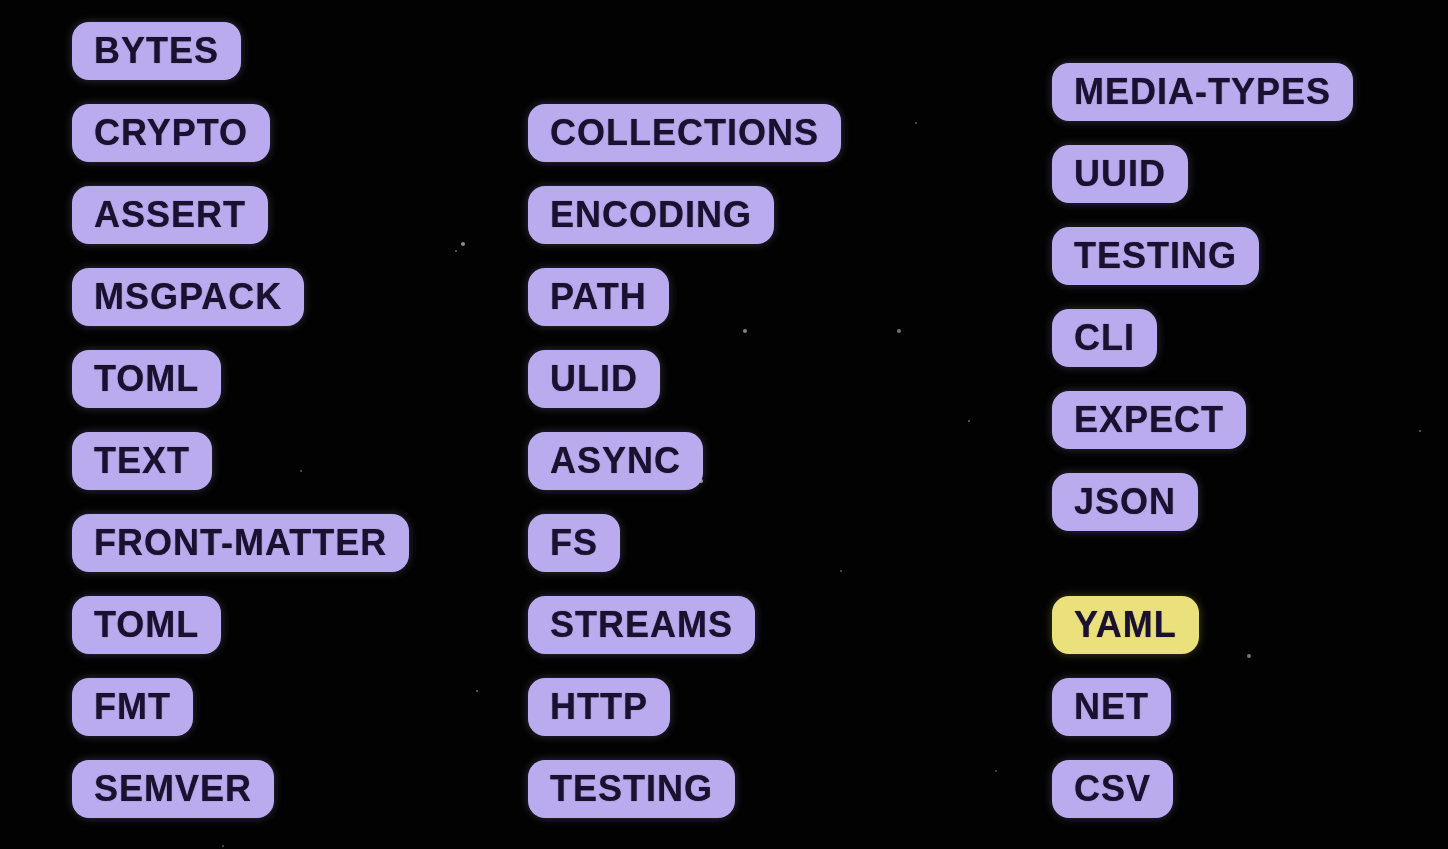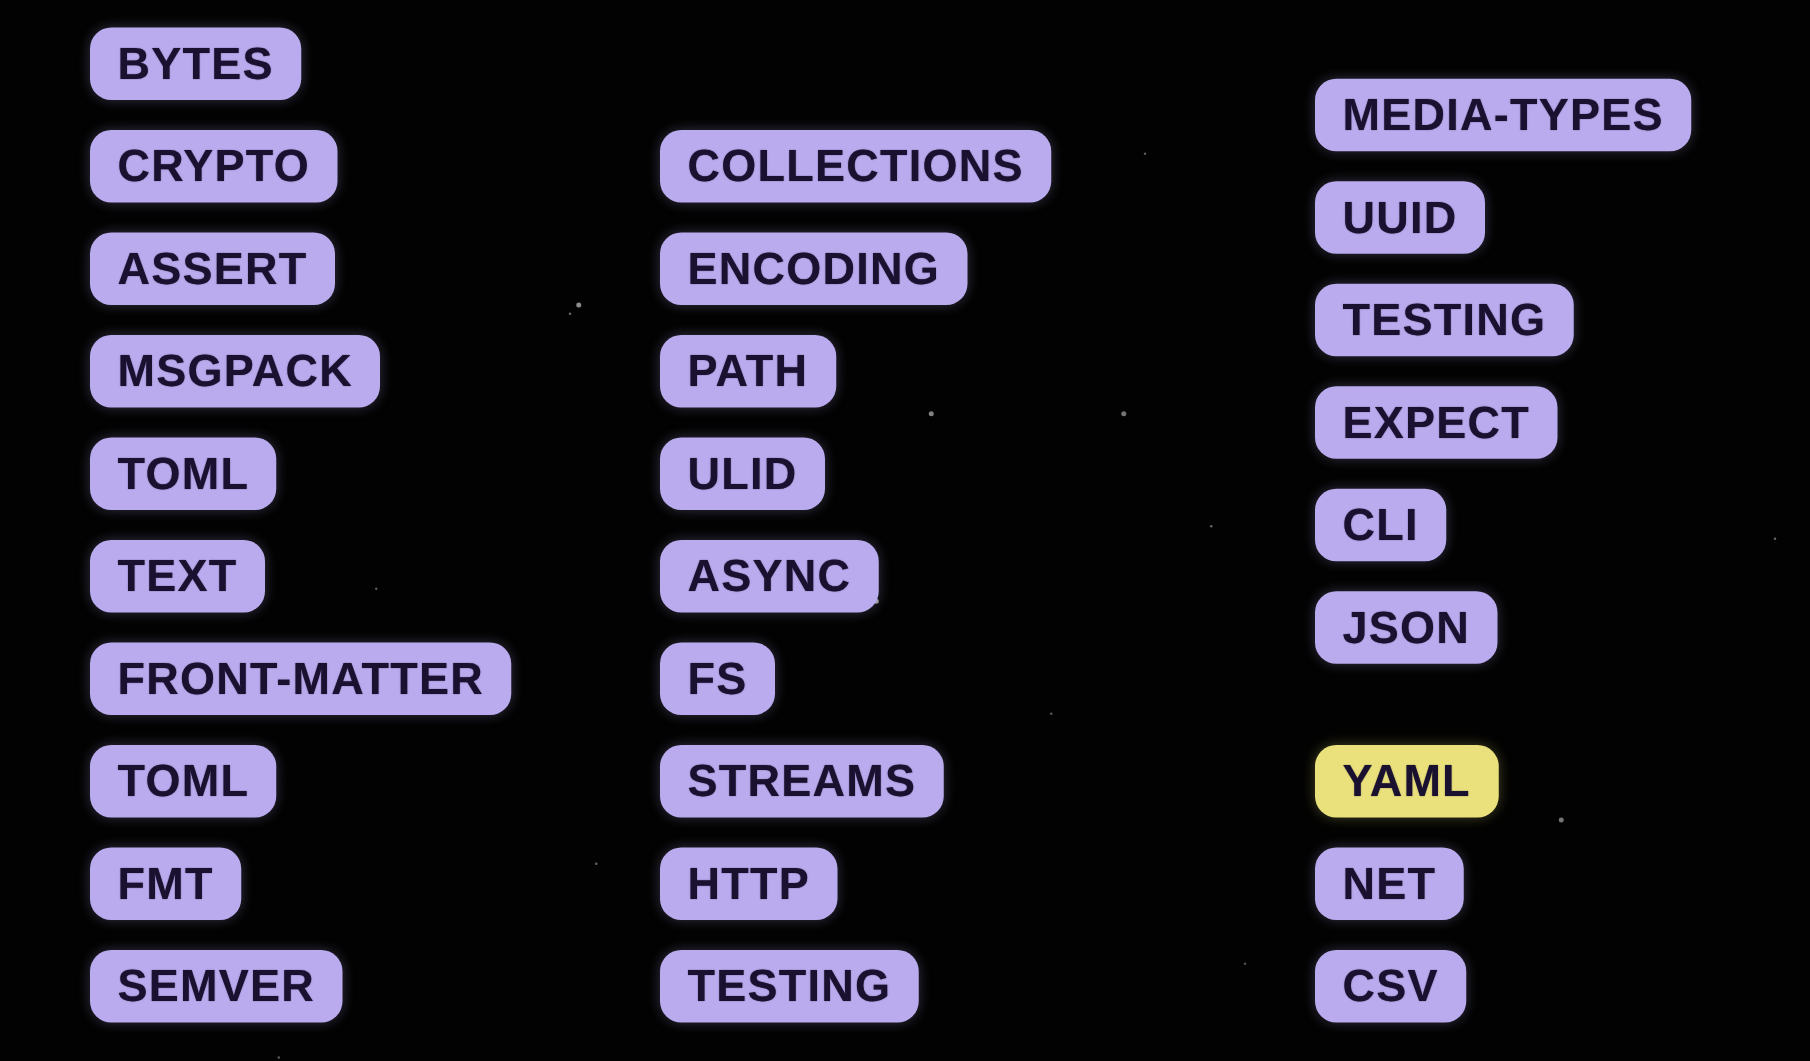--- a/index.html
+++ b/index.html
@@ -118,8 +118,8 @@
         <span class="pill">MEDIA-TYPES</span>
         <span class="pill">UUID</span>
         <span class="pill">TESTING</span>
+        <span class="pill">CLI</span>
         <span class="pill">EXPECT</span>
-        <span class="pill">CLI</span>
         <span class="pill">JSON</span>
         <span class="pill highlight">YAML</span>
         <span class="pill">NET</span>

